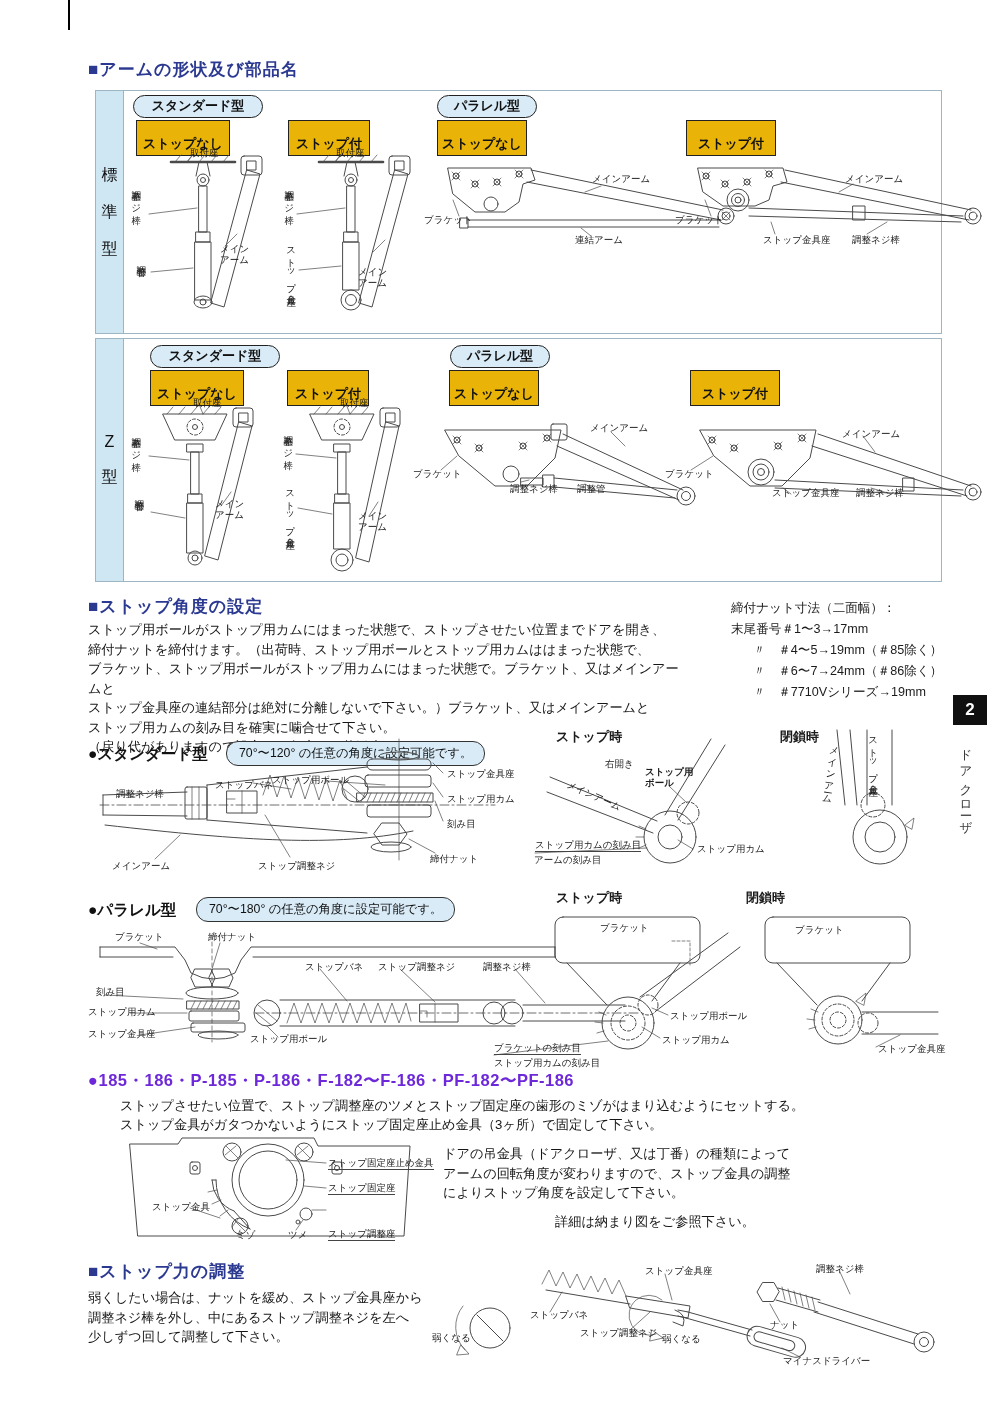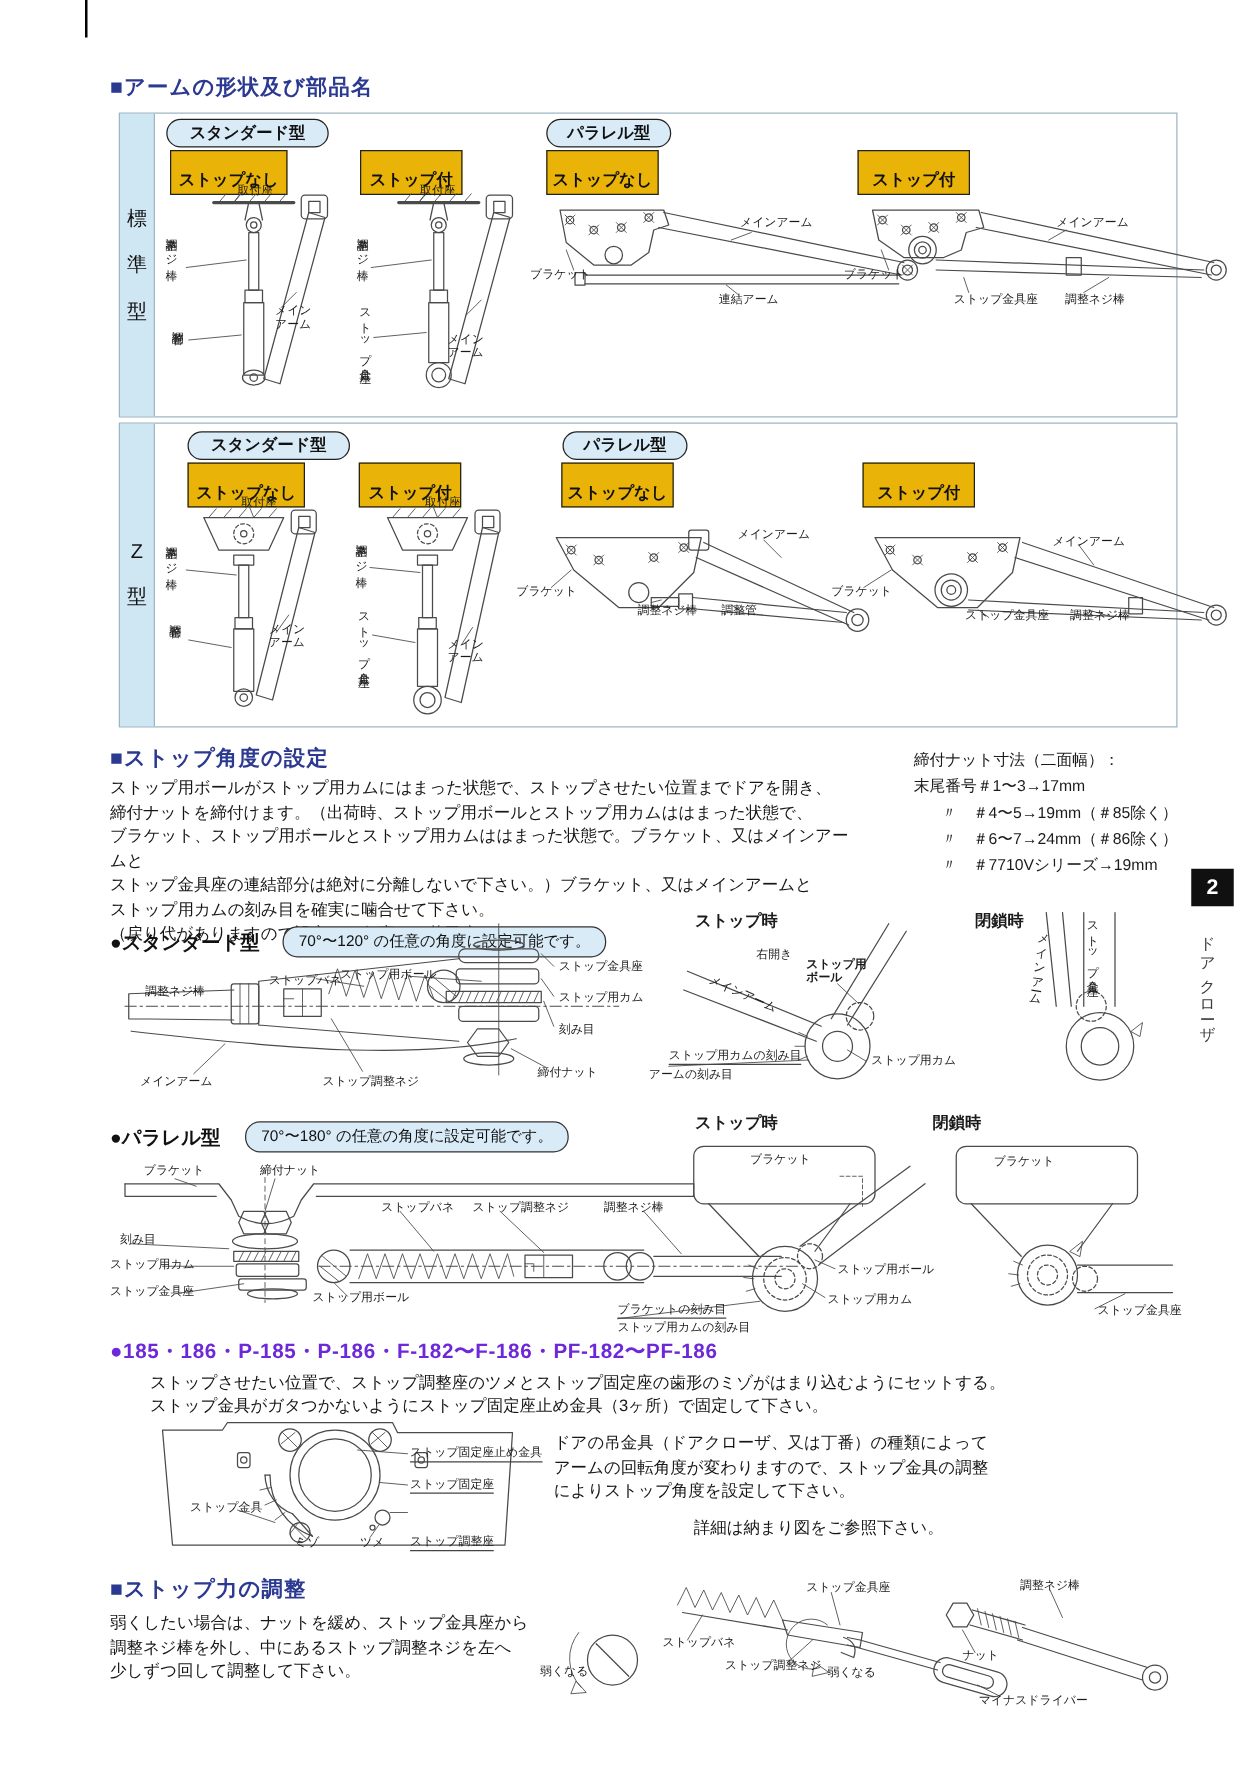--- a/index.html
+++ b/index.html
@@ -254,7 +254,7 @@
 <div class="T" style="left:88px;top:620px;width:600px;">
   <div>ストップ用ボールがストップ用カムにはまった状態で、ストップさせたい位置までドアを開き、</div>
   <div>締付ナットを締付けます。（出荷時、ストップ用ボールとストップ用カムははまった状態で、</div>
-  <div>ブラケット、ストップ用ボールとストップ用カムははまった状態で。ブラケット、又はメインアームと</div>
+  <div>ブラケット、ストップ用ボールがストップ用カムにはまった状態で。ブラケット、又はメインアームと</div>
   <div>ストップ金具座の連結部分は絶対に分離しないで下さい。）ブラケット、又はメインアームと</div>
   <div>ストップ用カムの刻み目を確実に噛合せて下さい。</div>
   <div>（戻り代がありますので設定した角度から若干戻ります。）</div>

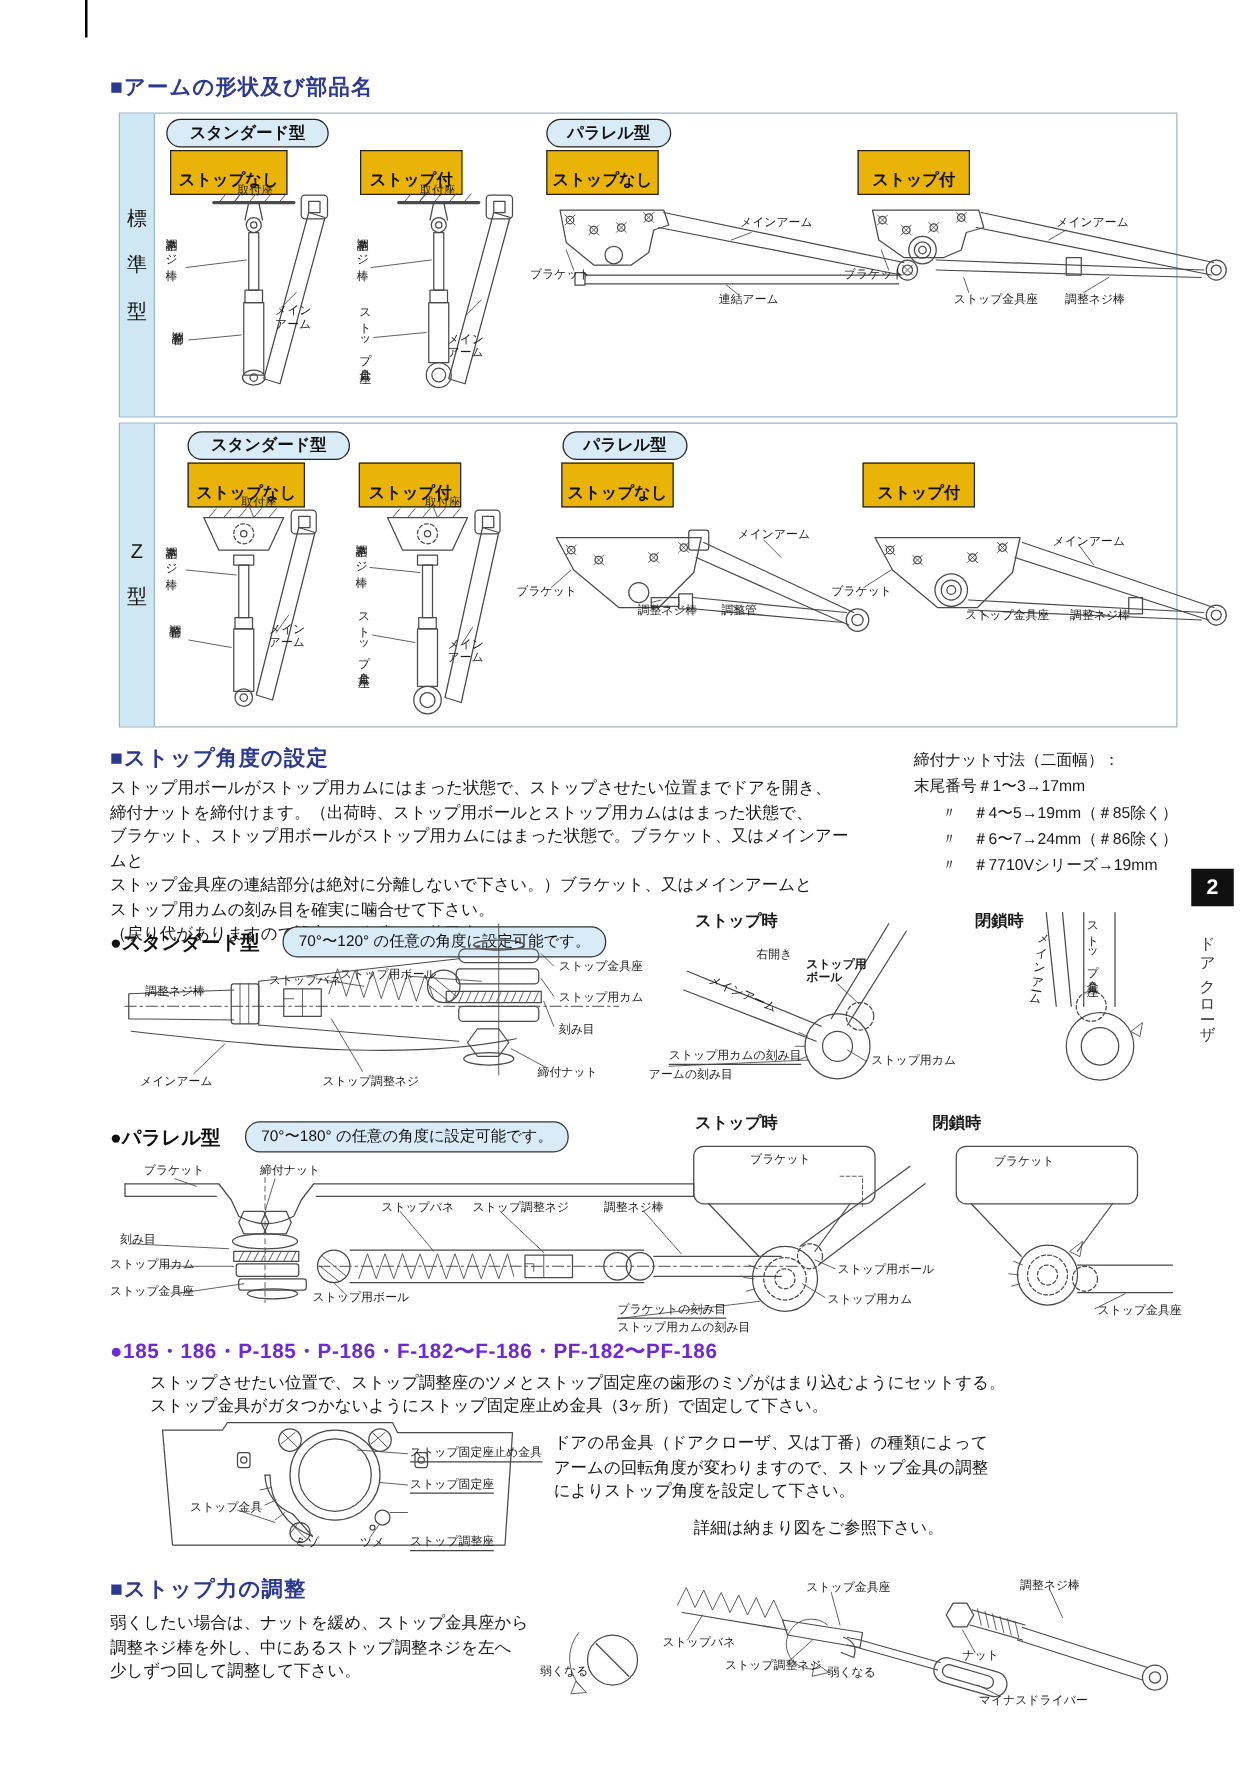--- a/index.html
+++ b/index.html
@@ -330,7 +330,7 @@
 ボール</span>
 <span class="L" style="left:565px;top:790px;transform:rotate(24deg);">メインアーム</span>
 <span class="L UL" style="left:535px;top:839px;">ストップ用カムの刻み目</span>
-<span class="L" style="left:519px;top:854px;">アームの刻み目</span>
+<span class="L" style="left:534px;top:854px;">アームの刻み目</span>
 <span class="L" style="left:697px;top:843px;">ストップ用カム</span>
 <span class="L B" style="left:780px;top:729px;font-size:13px;">閉鎖時</span>
 <span class="L V" style="left:826px;top:740px;transform:rotate(8deg);">メインアーム</span>

